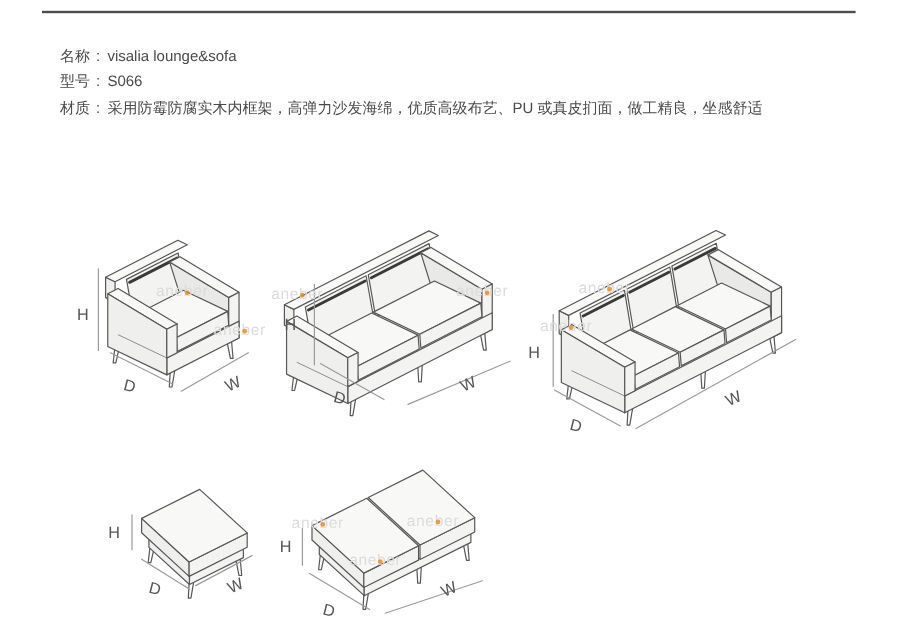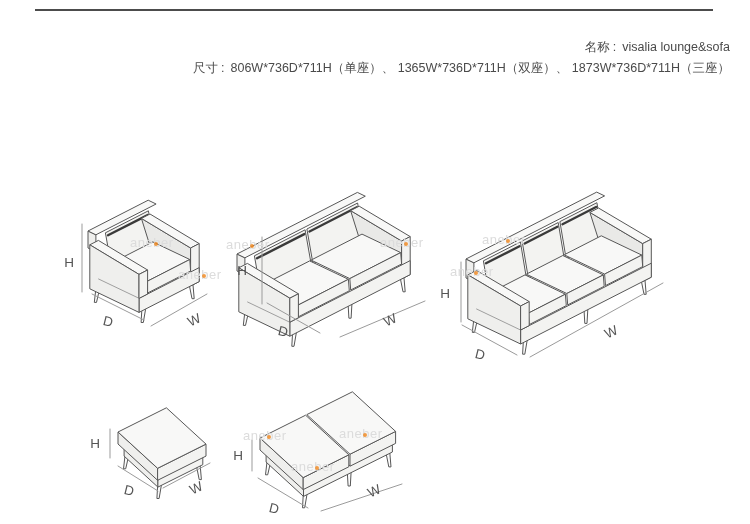--- a/index.html
+++ b/index.html
@@ -7,7 +7,7 @@
          font-family:"Liberation Sans","DejaVu Sans",sans-serif;}
   .divider{position:absolute;left:35px;top:9px;width:678px;height:2px;background:#4c4c4c;}
   .specs{position:absolute;left:50px;top:37px;width:680px;font-size:12.5px;line-height:21.4px;
-         color:#4a4a4a;text-align:right;}
+         color:#4a4a4a;}
   .spec-line{white-space:nowrap;}
   .spec-label{display:inline-block;min-width:27px;}
   .spec-sep{display:inline-block;padding:0 6px 0 3px;}

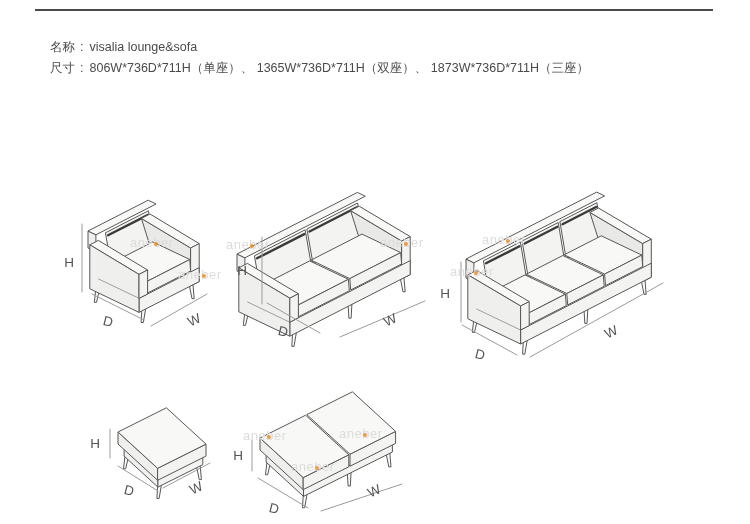--- a/index.html
+++ b/index.html
@@ -27,6 +27,9 @@
   <div class="specs">
     <div class="spec-line">
       <span class="spec-label">名称</span><span class="spec-sep">:</span><span class="spec-value">visalia lounge&amp;sofa</span>
+    </div>
+    <div class="spec-line">
+      <span class="spec-label">型号</span><span class="spec-sep">:</span><span class="spec-value">S066</span>
     </div>
     <div class="spec-line">
       <span class="spec-label">尺寸</span><span class="spec-sep">:</span><span class="spec-value">806W*736D*711H（单座）、 1365W*736D*711H（双座）、 1873W*736D*711H（三座）</span>

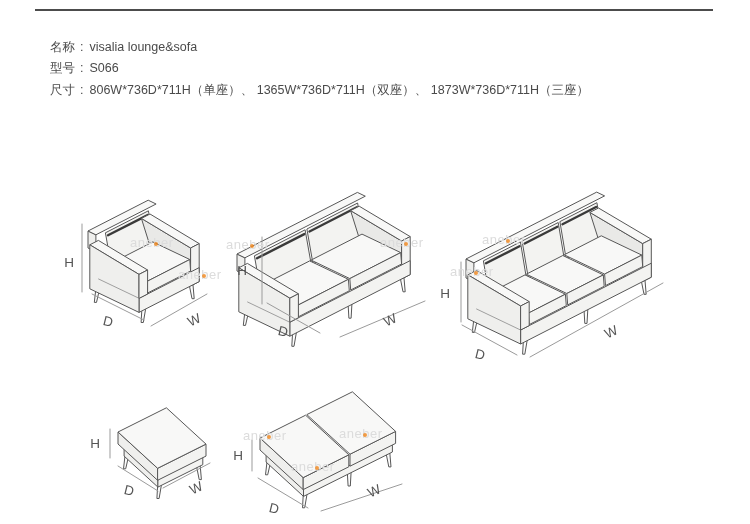--- a/index.html
+++ b/index.html
@@ -30,6 +30,9 @@
     </div>
     <div class="spec-line">
       <span class="spec-label">型号</span><span class="spec-sep">:</span><span class="spec-value">S066</span>
+    </div>
+    <div class="spec-line">
+      <span class="spec-label">材质</span><span class="spec-sep">:</span><span class="spec-value">采用防霉防腐实木内框架，高弹力沙发海绵，优质高级布艺、PU 或真皮扪面，做工精良，坐感舒适</span>
     </div>
     <div class="spec-line">
       <span class="spec-label">尺寸</span><span class="spec-sep">:</span><span class="spec-value">806W*736D*711H（单座）、 1365W*736D*711H（双座）、 1873W*736D*711H（三座）</span>

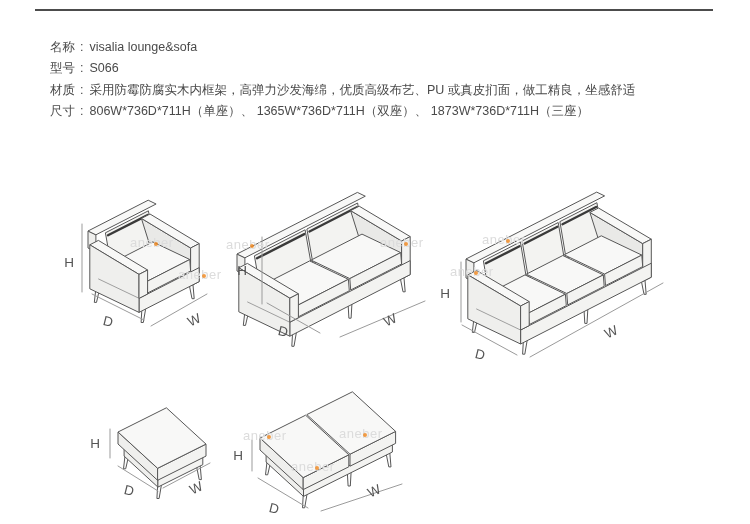--- a/index.html
+++ b/index.html
@@ -33,9 +33,6 @@
     </div>
     <div class="spec-line">
       <span class="spec-label">材质</span><span class="spec-sep">:</span><span class="spec-value">采用防霉防腐实木内框架，高弹力沙发海绵，优质高级布艺、PU 或真皮扪面，做工精良，坐感舒适</span>
-    </div>
-    <div class="spec-line">
-      <span class="spec-label">尺寸</span><span class="spec-sep">:</span><span class="spec-value">806W*736D*711H（单座）、 1365W*736D*711H（双座）、 1873W*736D*711H（三座）</span>
     </div>
   </div>
 

